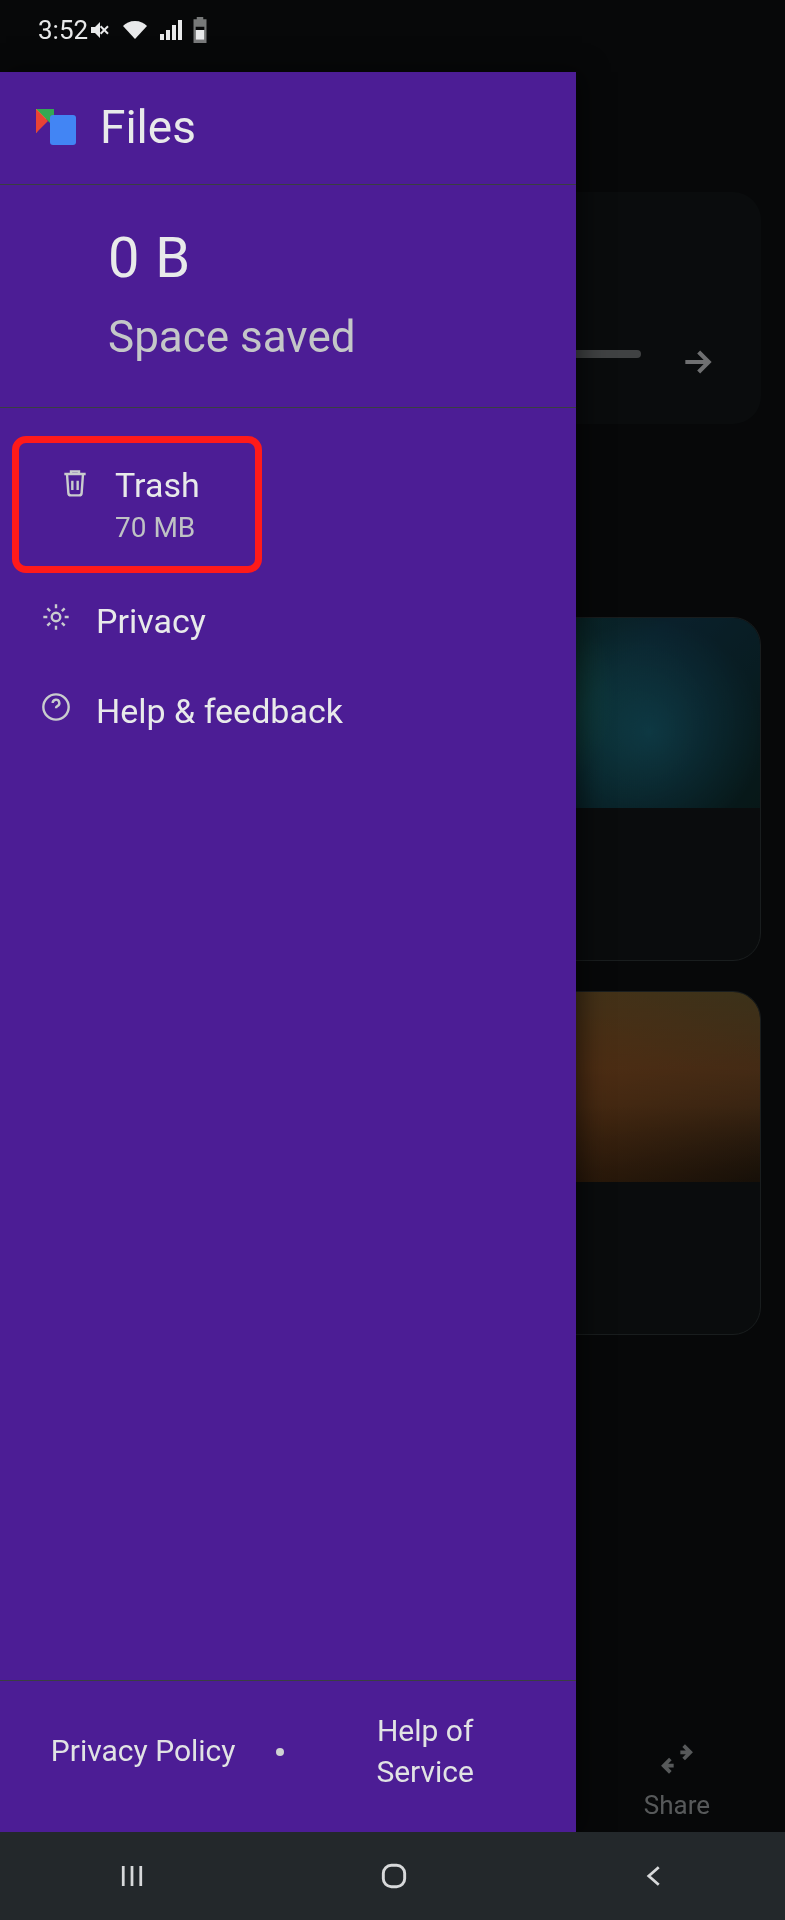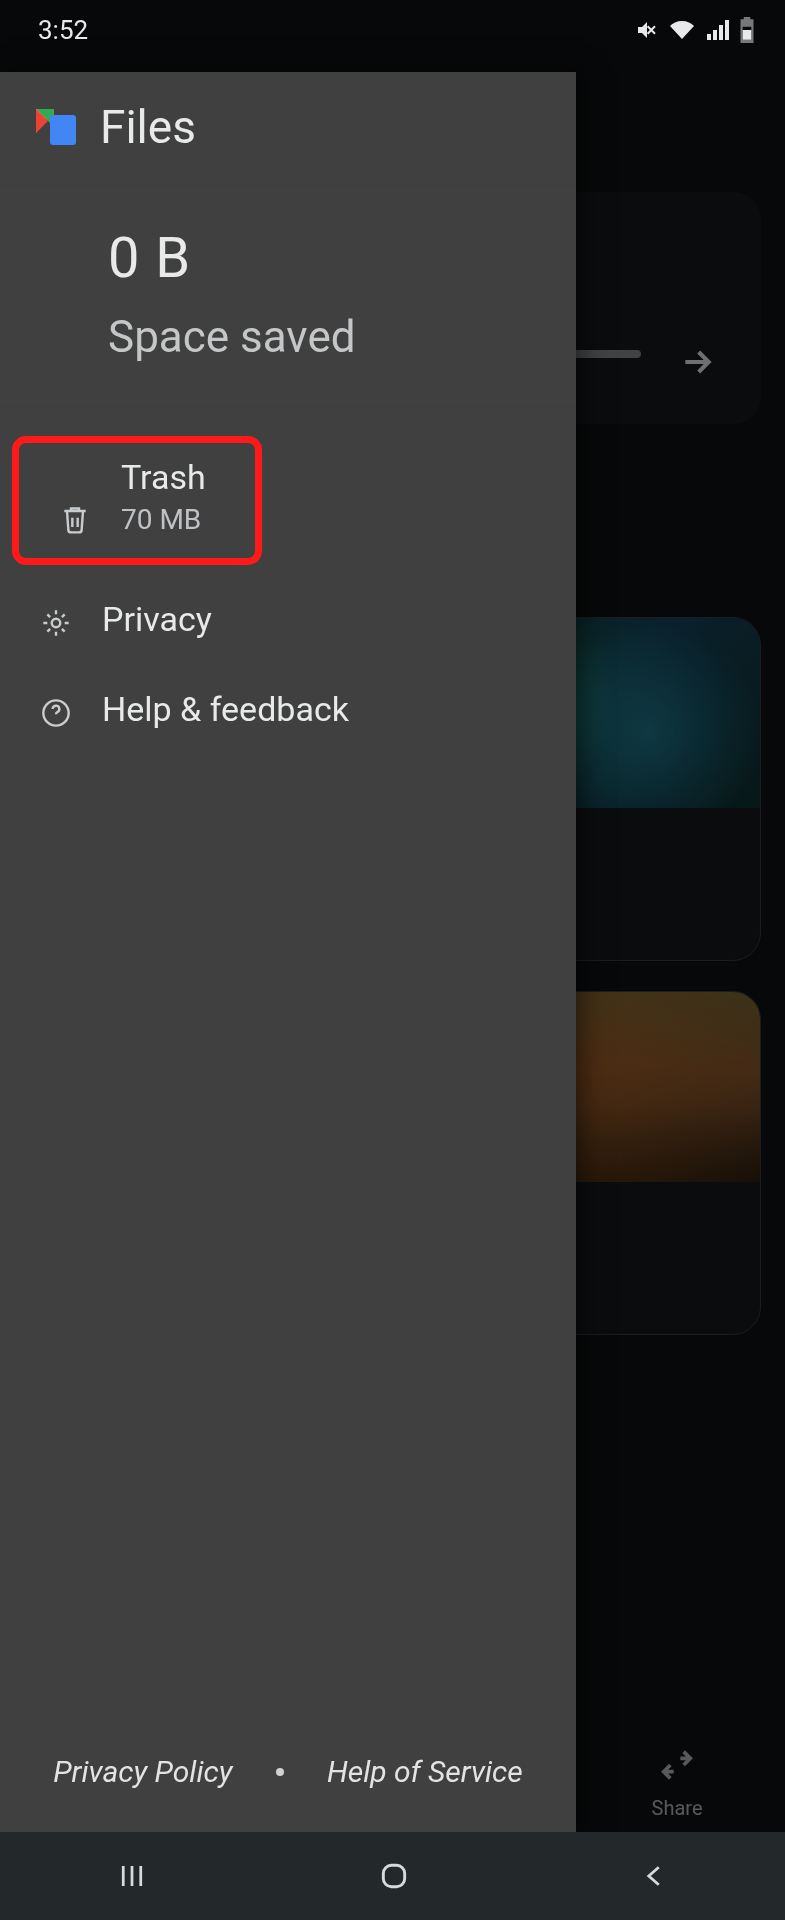--- a/index.html
+++ b/index.html
@@ -15,7 +15,7 @@
   .status-bar {
     position: absolute; top: 0; left: 0; right: 0;
     height: 60px;
-    display: flex; align-items: center; justify-content: space-between;
+    display: flex; align-items: center; justify-content: flex-start;
     padding: 0 30px 0 38px;
     font-size: 26px;
     color: #e8e9ea;

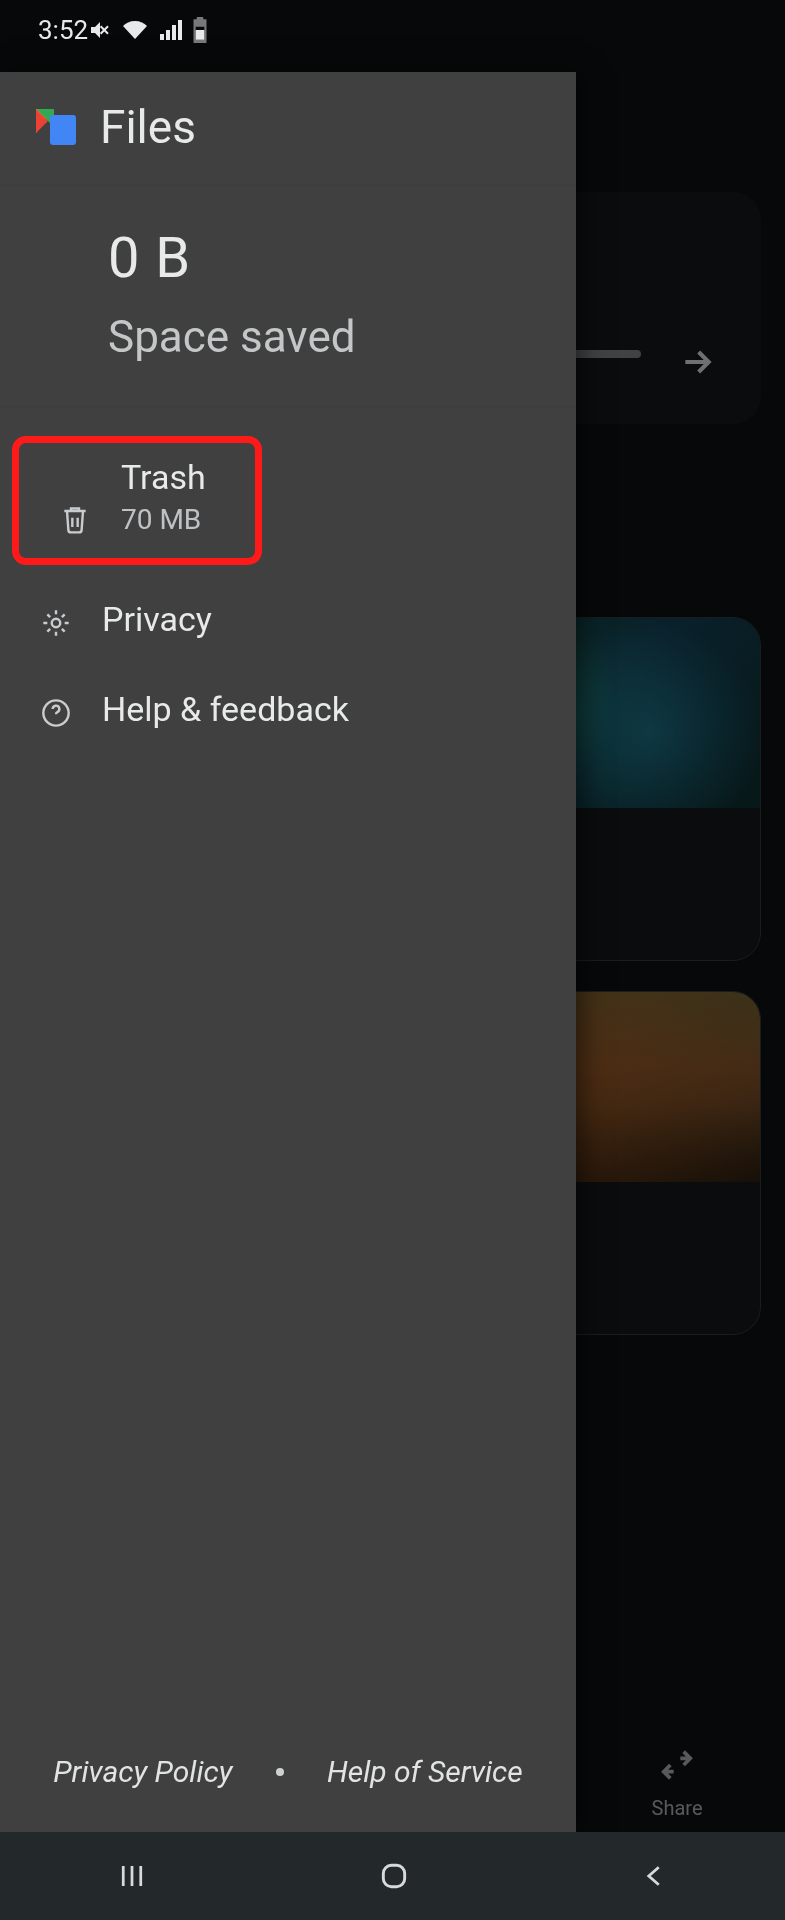--- a/index.html
+++ b/index.html
@@ -89,7 +89,7 @@
   .drawer {
     position: absolute; top: 72px; left: 0; bottom: 88px;
     width: 576px;
-    background: #404040;
+    background: #4c1d95;
     display: flex; flex-direction: column;
     z-index: 30;
     box-shadow: 6px 0 24px rgba(0,0,0,0.5);

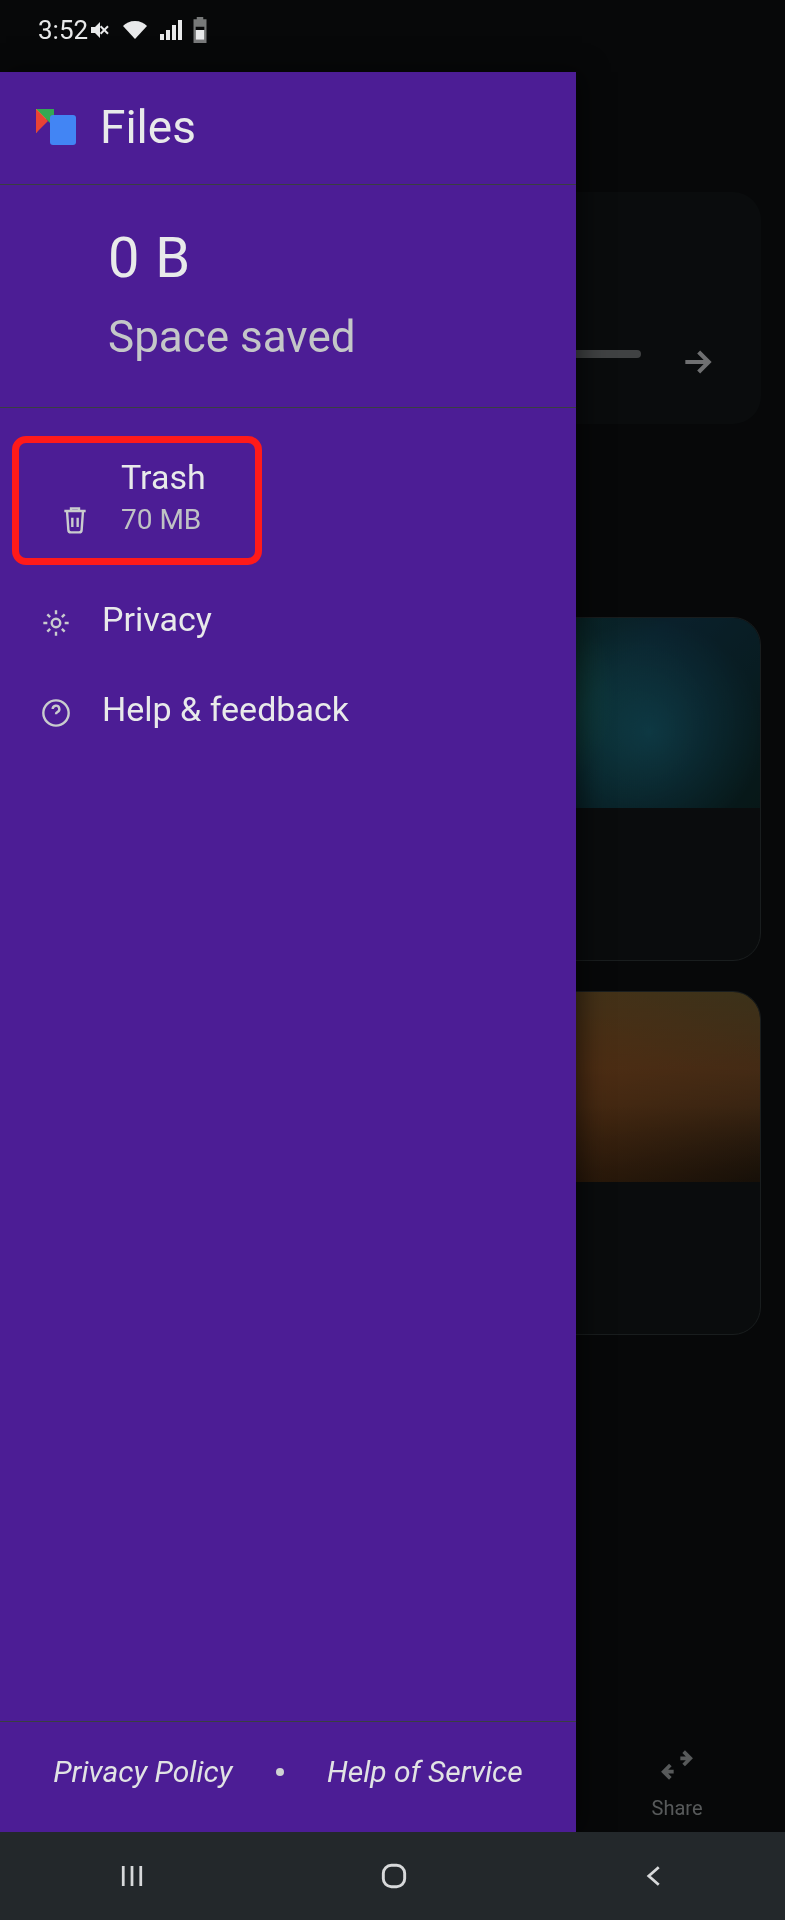--- a/index.html
+++ b/index.html
@@ -117,8 +117,8 @@
   }
   .drawer-list { padding: 22px 0 0 0; }
   .drawer-item {
-    display: flex; align-items: flex-end; gap: 24px;
-    padding: 14px 30px 22px 34px;
+    display: flex; align-items: flex-start; gap: 18px;
+    padding: 22px 30px 22px 34px;
     min-height: 90px;
     cursor: pointer;
   }

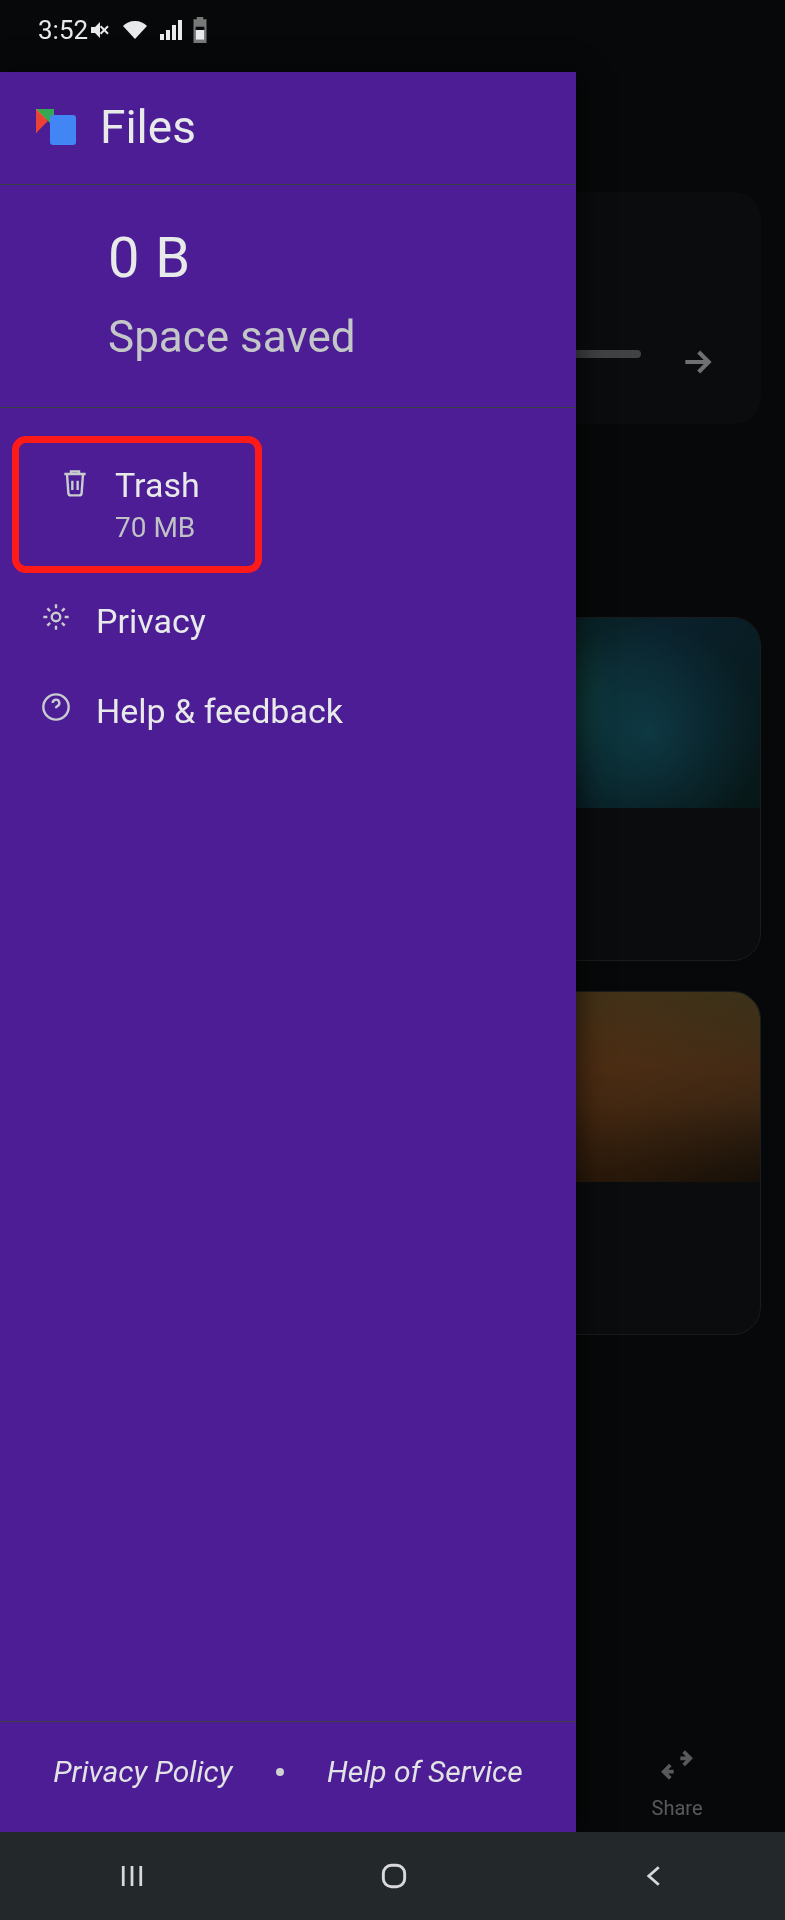--- a/index.html
+++ b/index.html
@@ -140,7 +140,6 @@
     border-top: 1px solid #3a3f41;
     display: flex; align-items: center; justify-content: space-evenly;
     padding: 30px 10px 40px 10px;
-    font-style: italic;
   }
   .drawer-footer a {
     color: #e1e3e4; font-size: 30px; text-decoration: none; text-align:center;

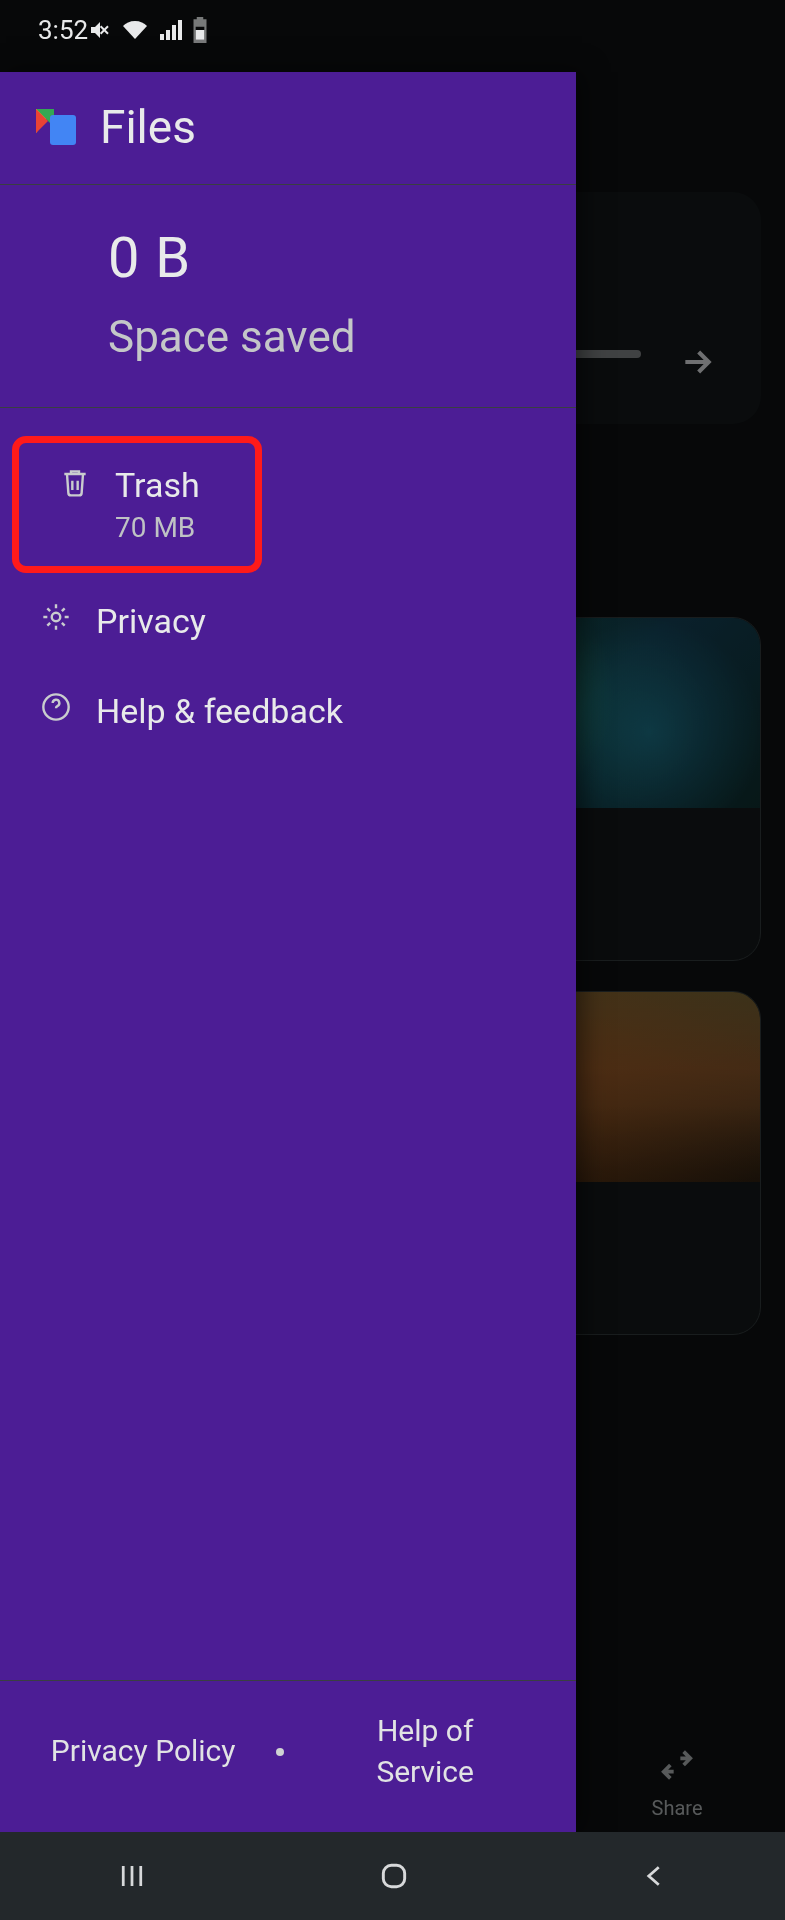--- a/index.html
+++ b/index.html
@@ -81,7 +81,7 @@
     linear-gradient(180deg, transparent 60%, rgba(30,20,10,0.6));}
   .mp-share {
     position: absolute; right: 48px; bottom: 100px; width: 120px; text-align: center;
-    color: #9ea2a4; font-size: 20px;
+    color: #9ea2a4; font-size: 26px;
   }
   .mp-share svg { display:block; margin: 0 auto 14px auto; }
 

